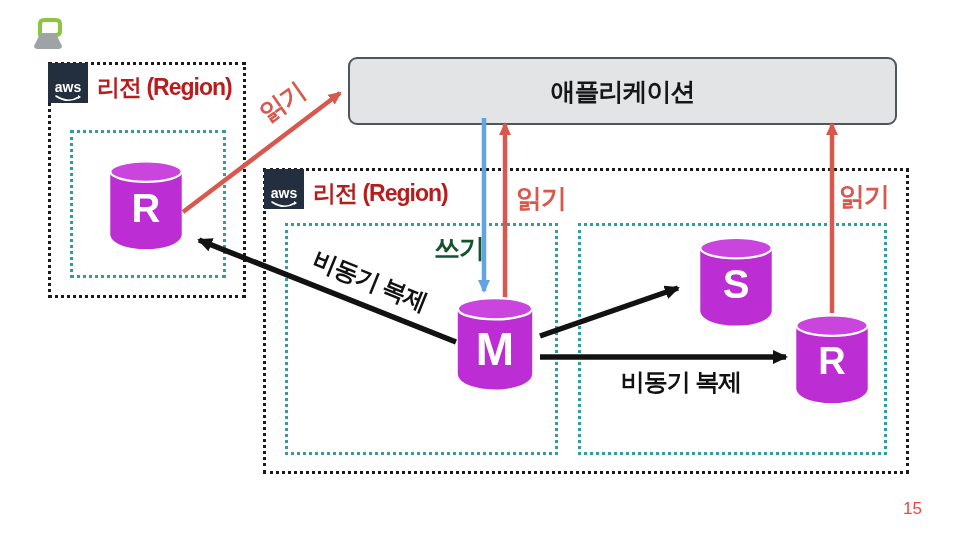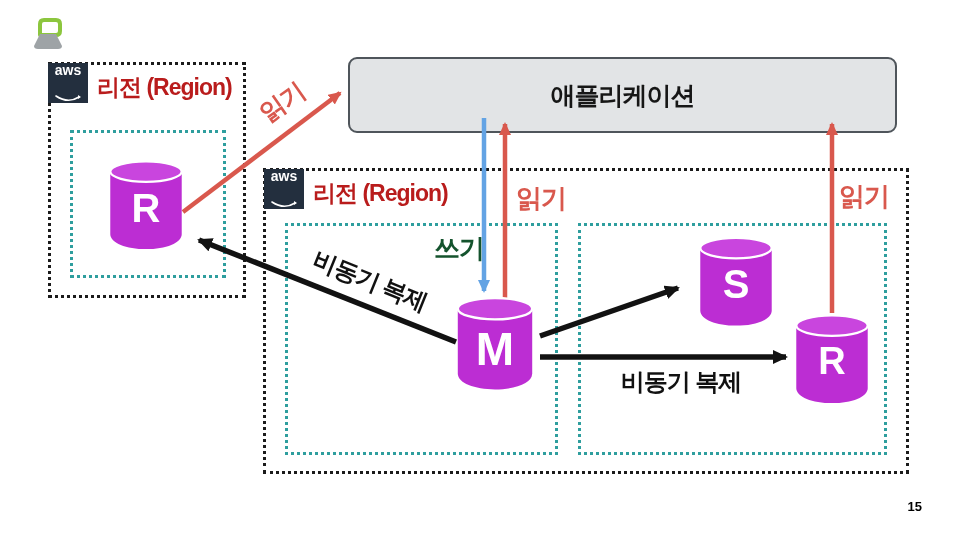--- a/index.html
+++ b/index.html
@@ -24,7 +24,7 @@
   .title-main{left:313px;top:178px;}
 
   
-  .aws-logo{position:absolute;width:40px;height:40px;background:#232F3E;display:flex;flex-direction:column;align-items:center;justify-content:space-between;z-index:4;}
+  .aws-logo{position:absolute;width:40px;height:40px;background:#232F3E;display:flex;flex-direction:column;align-items:center;justify-content:flex-end;z-index:4;}
   .aws-logo-1{left:48px;top:63px;}
   .aws-logo-2{left:264px;top:169px;}
   .aws-text{color:#fff;font-weight:bold;font-size:14px;line-height:14px;letter-spacing:0;}

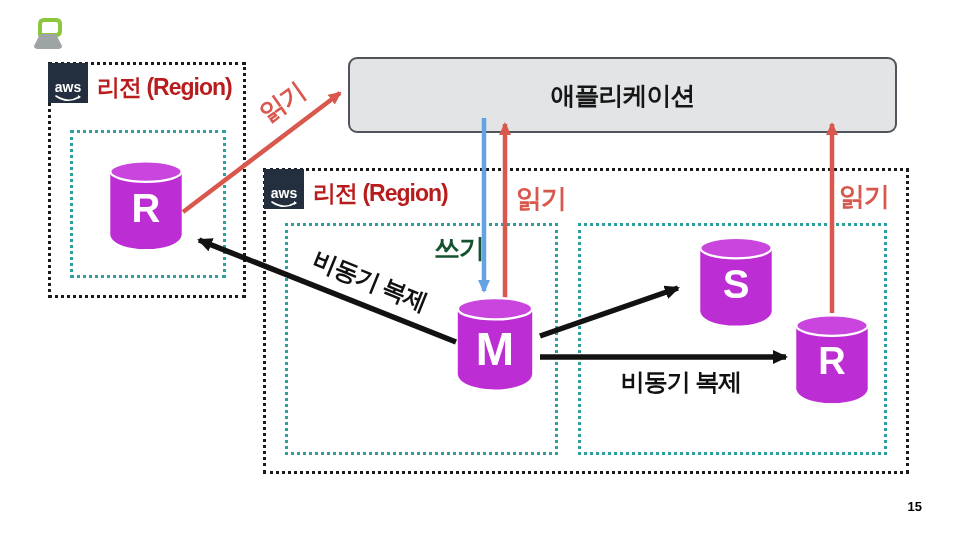--- a/index.html
+++ b/index.html
@@ -31,7 +31,7 @@
   .aws-swoosh{margin-top:1px;}
 
   
-  .app-box{position:absolute;left:348px;top:57px;width:549px;height:76px;background:#E2E4E6;border:2px solid #4F555B;border-radius:9px;display:flex;align-items:center;justify-content:center;z-index:2;}
+  .app-box{position:absolute;left:348px;top:57px;width:549px;height:68px;background:#E2E4E6;border:2px solid #4F555B;border-radius:9px;display:flex;align-items:center;justify-content:center;z-index:2;}
   .app-label{font-size:25px;font-weight:600;color:#161616;letter-spacing:-1px;}
 
   

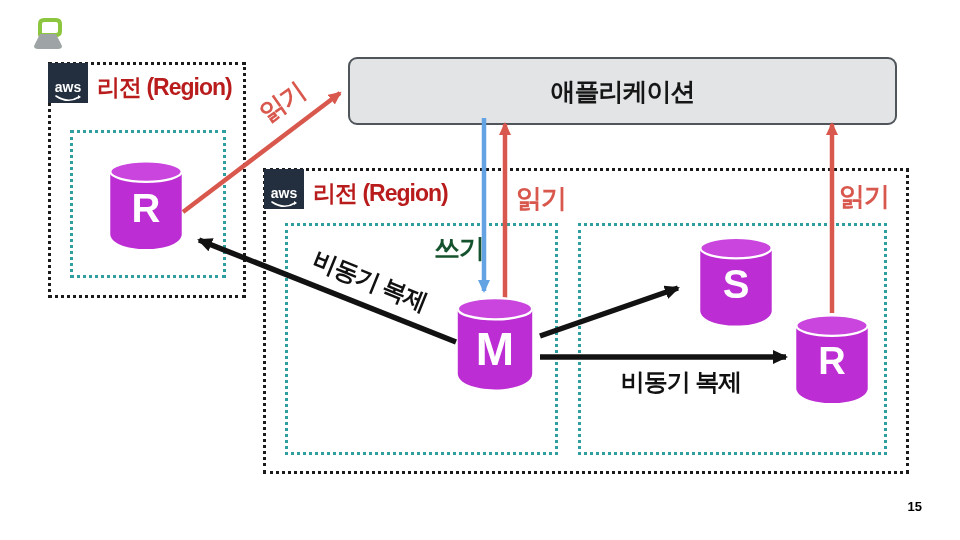--- a/index.html
+++ b/index.html
@@ -65,7 +65,7 @@
 
   
   .copyright{position:absolute;left:20px;top:504px;font-size:13.5px;color:#ABAEB1;}
-  .page-number{position:absolute;right:38px;top:499px;font-size:13px;color:#000000;font-weight:bold;}
+  .page-number{position:absolute;right:38px;top:499px;font-size:17px;color:#ef4444;}
 
   
   .soaple-logo{position:absolute;left:26px;top:16px;width:42px;height:36px;}

